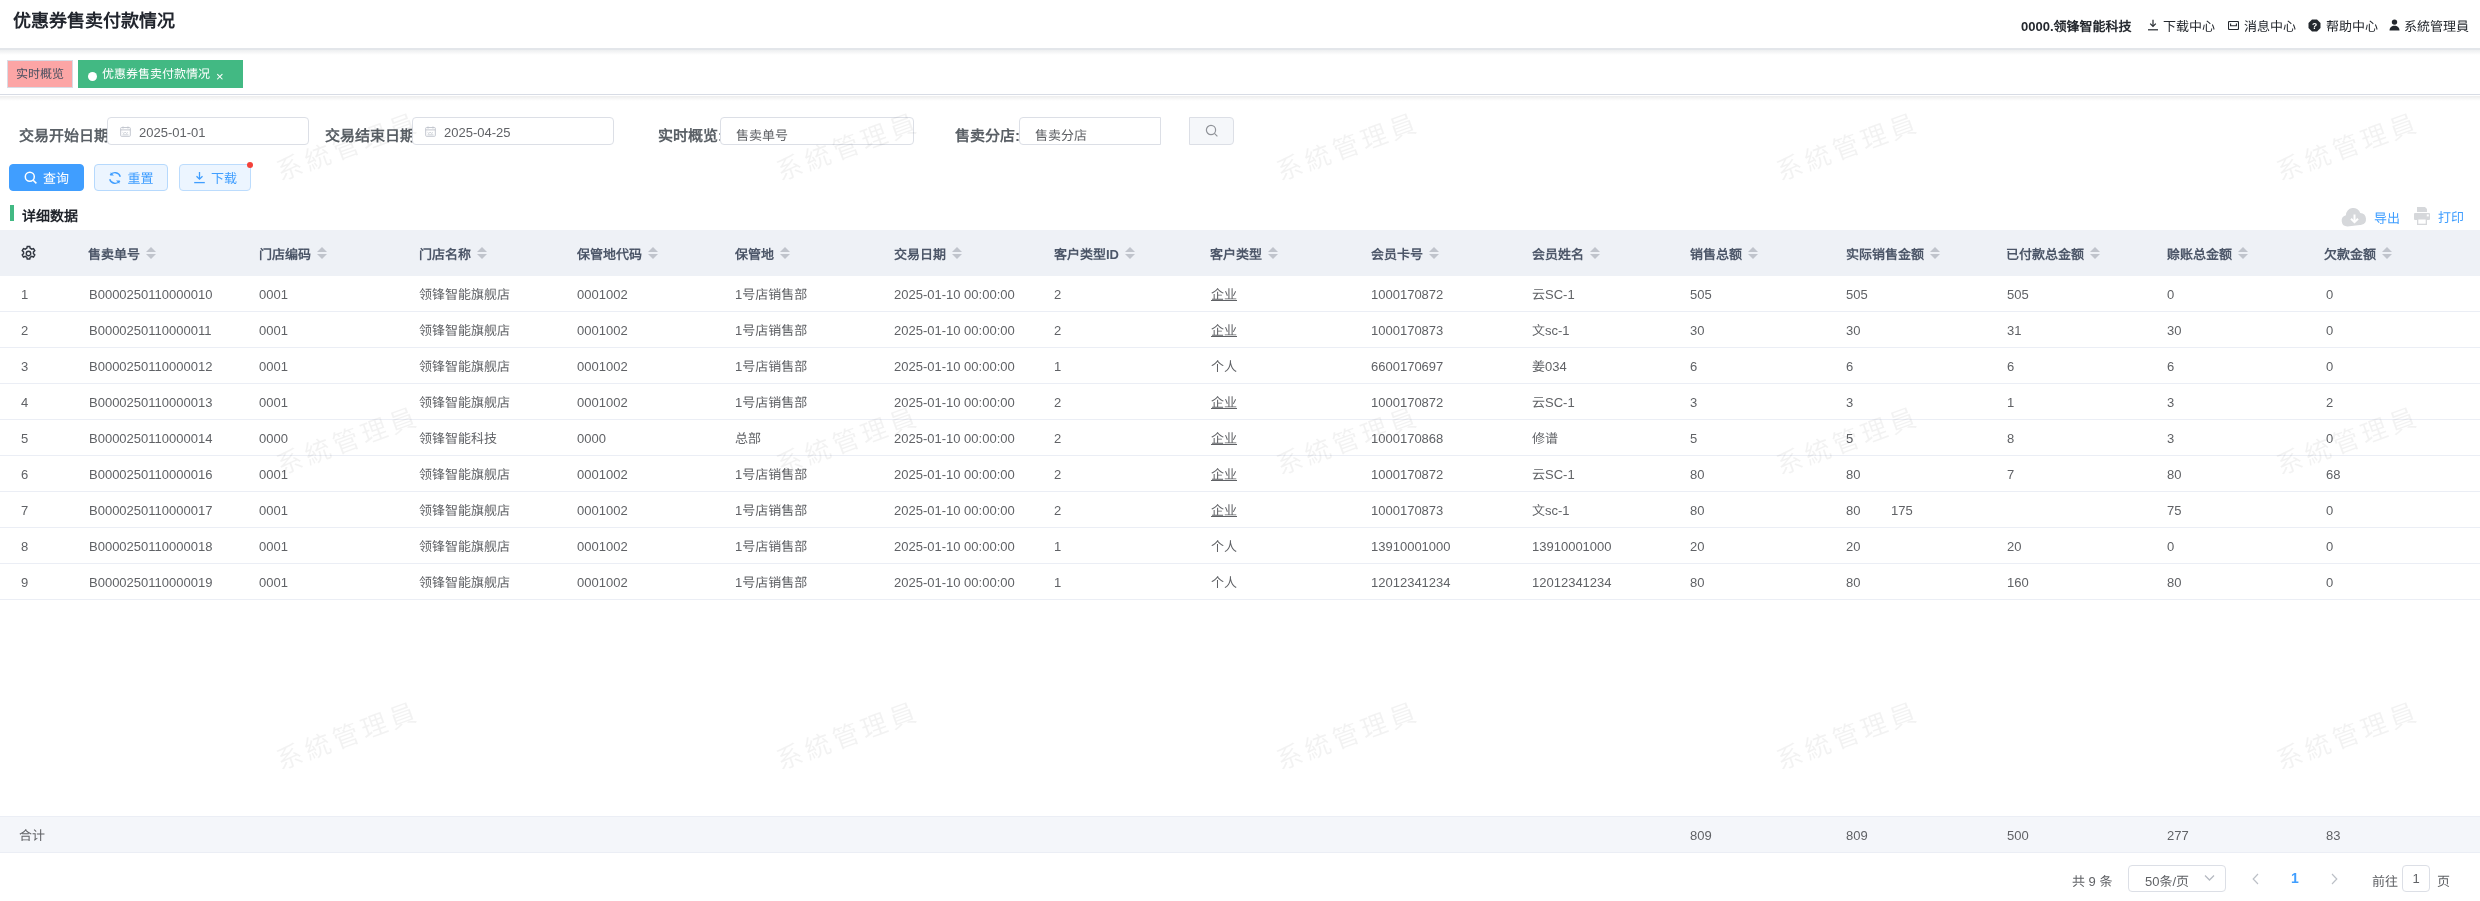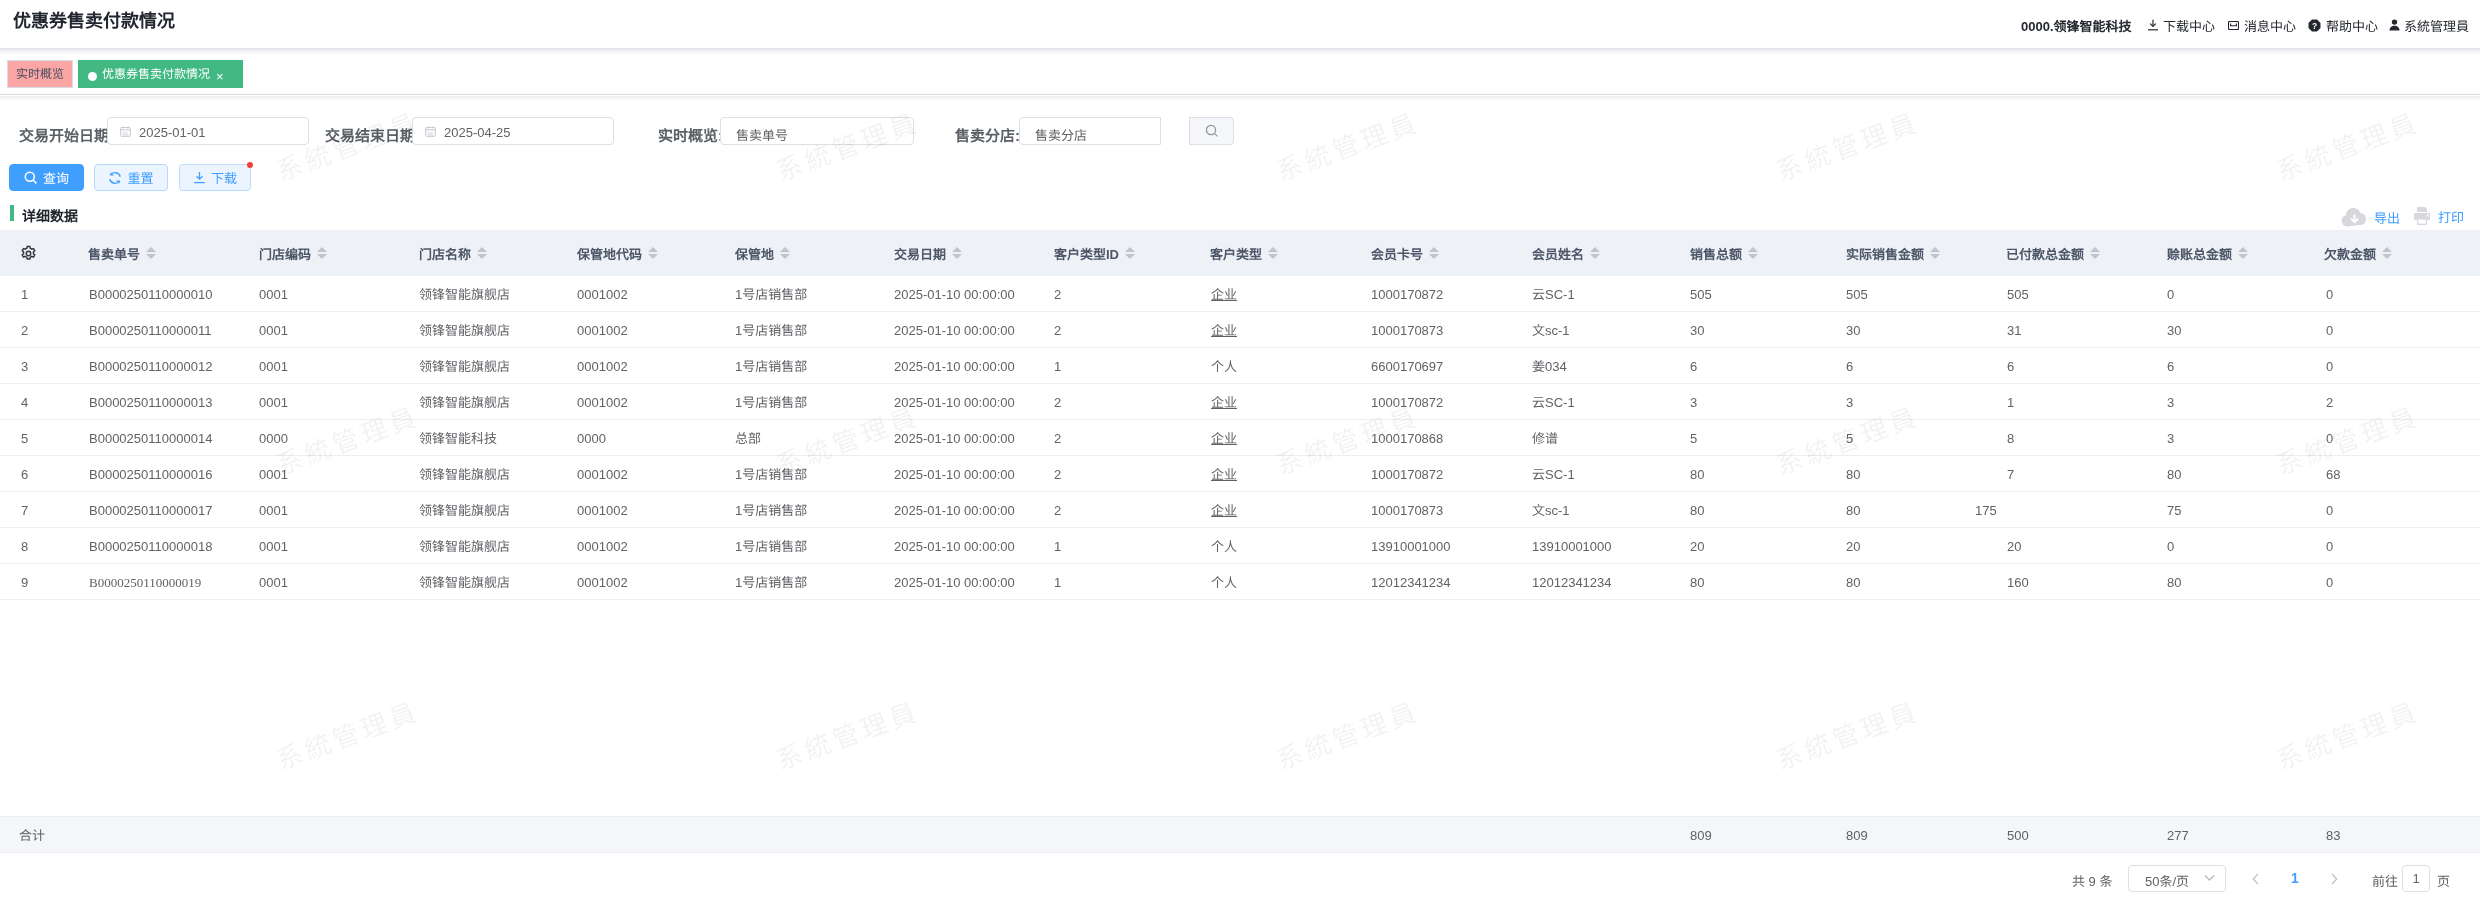--- a/index.html
+++ b/index.html
@@ -353,7 +353,7 @@
       <span class="td" style="left:1532px;">文sc-1</span>
       <span class="td" style="left:1690px;">80</span>
       <span class="td" style="left:1846px;">80</span>
-      <span class="td" style="left:1975px;">175</span>
+      <span class="td" style="left:1891px;">175</span>
       <span class="td" style="left:2167px;">75</span>
       <span class="td" style="left:2326px;">0</span>
     </div>

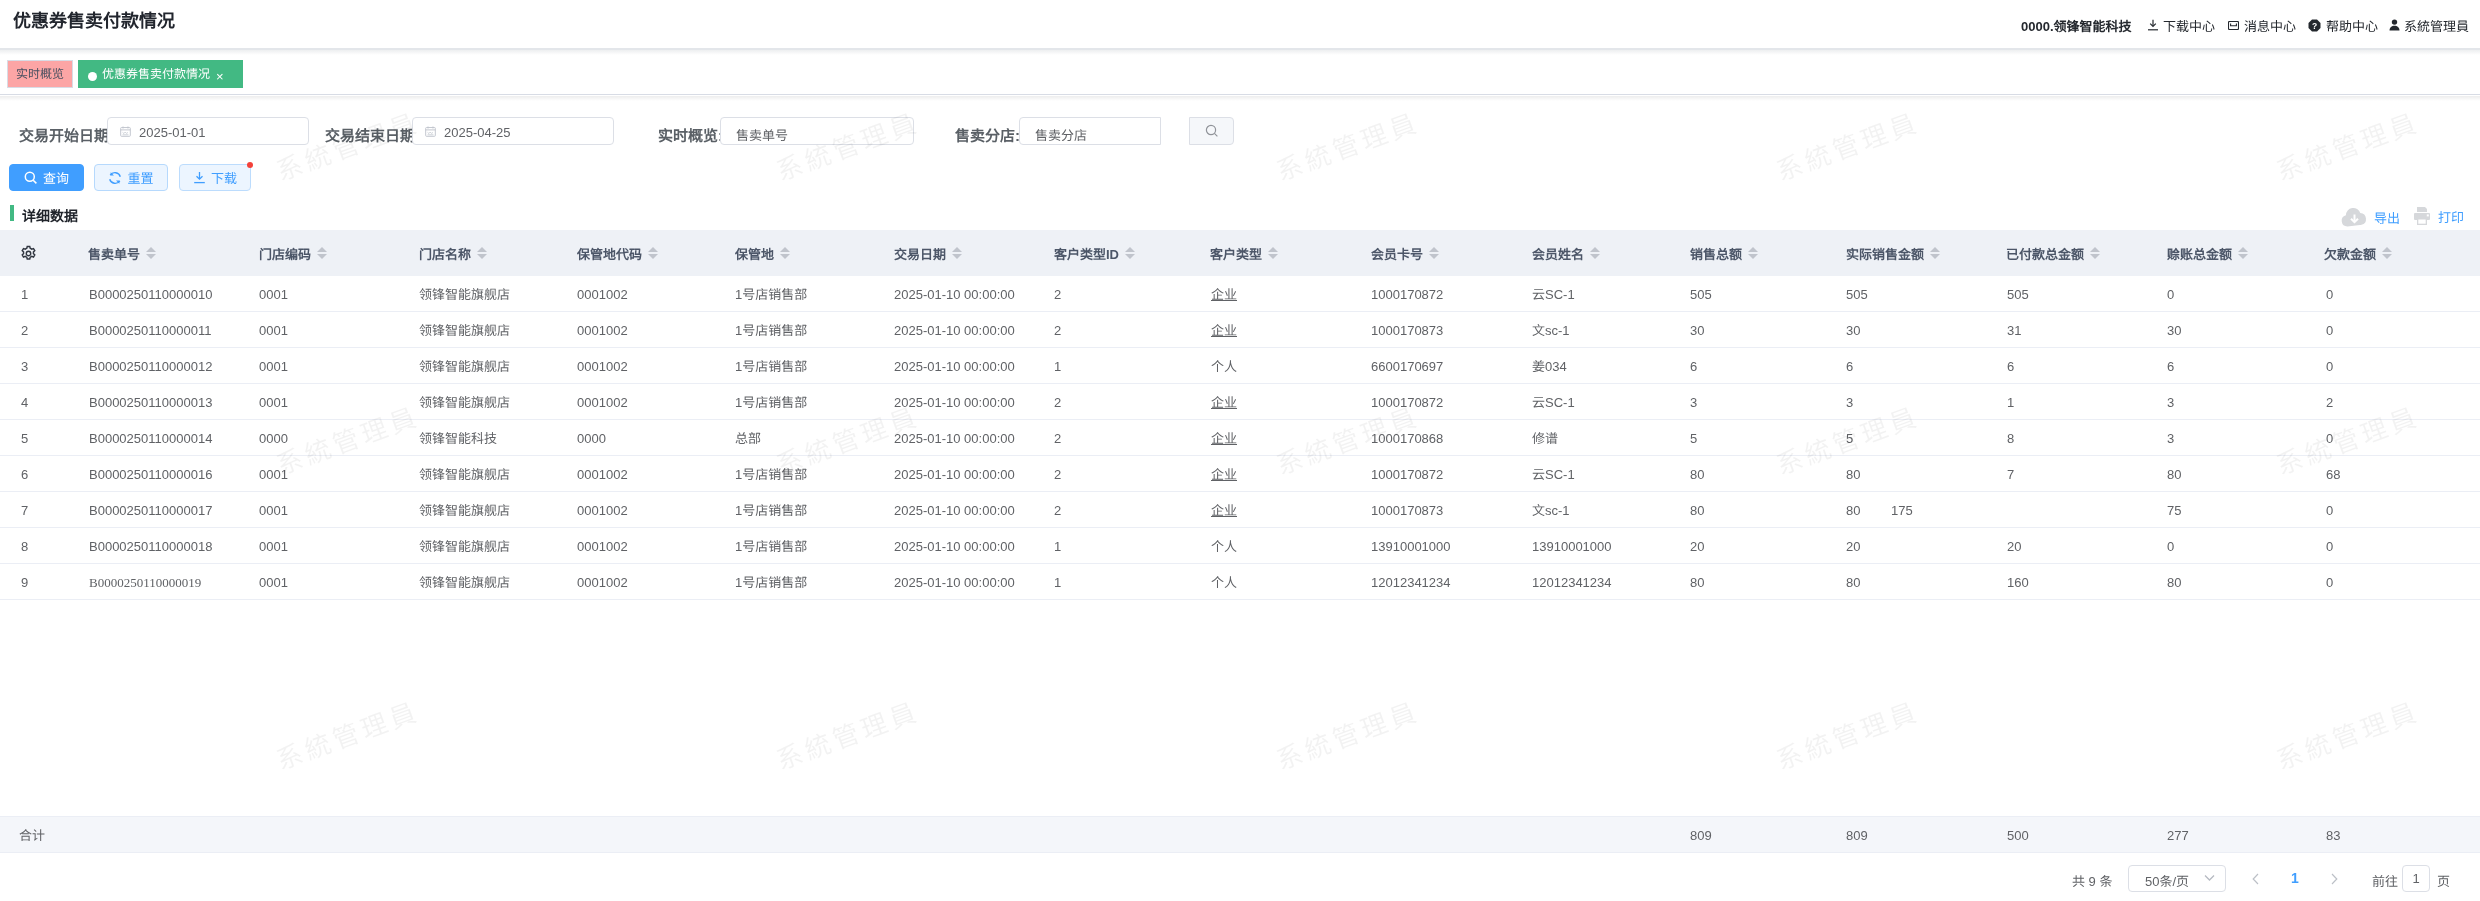--- a/index.html
+++ b/index.html
@@ -377,7 +377,7 @@
     </div>
 <div class="abs trow" style="top:564px;">
       <span class="td" style="left:21px;">9</span>
-      <span class="td" style="left:89px;font-family:Liberation Serif, serif;">B0000250110000019</span>
+      <span class="td" style="left:89px;">B0000250110000019</span>
       <span class="td" style="left:259px;">0001</span>
       <span class="td" style="left:419px;">领锋智能旗舰店</span>
       <span class="td" style="left:577px;">0001002</span>

